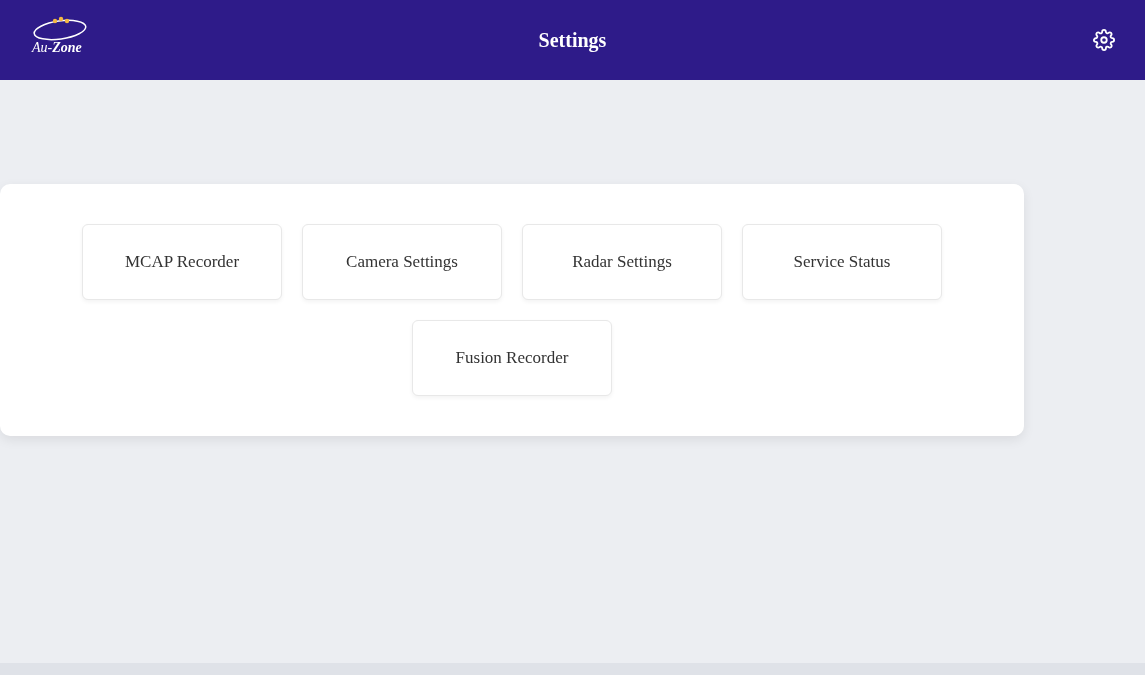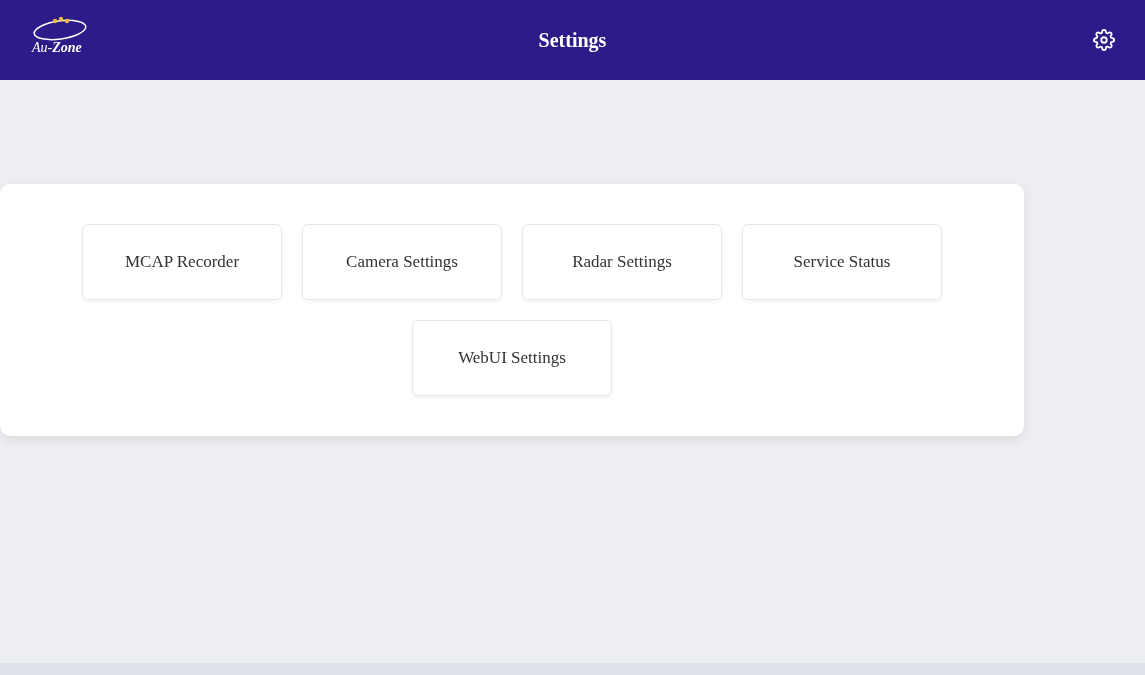--- a/index.html
+++ b/index.html
@@ -166,7 +166,7 @@
         <span>Service Status</span>
       </button>
       <button class="settings-button">
-        <span>WebUI Settings</span>
+        <span>Fusion Recorder</span>
       </button>
     </div>
   </div>

